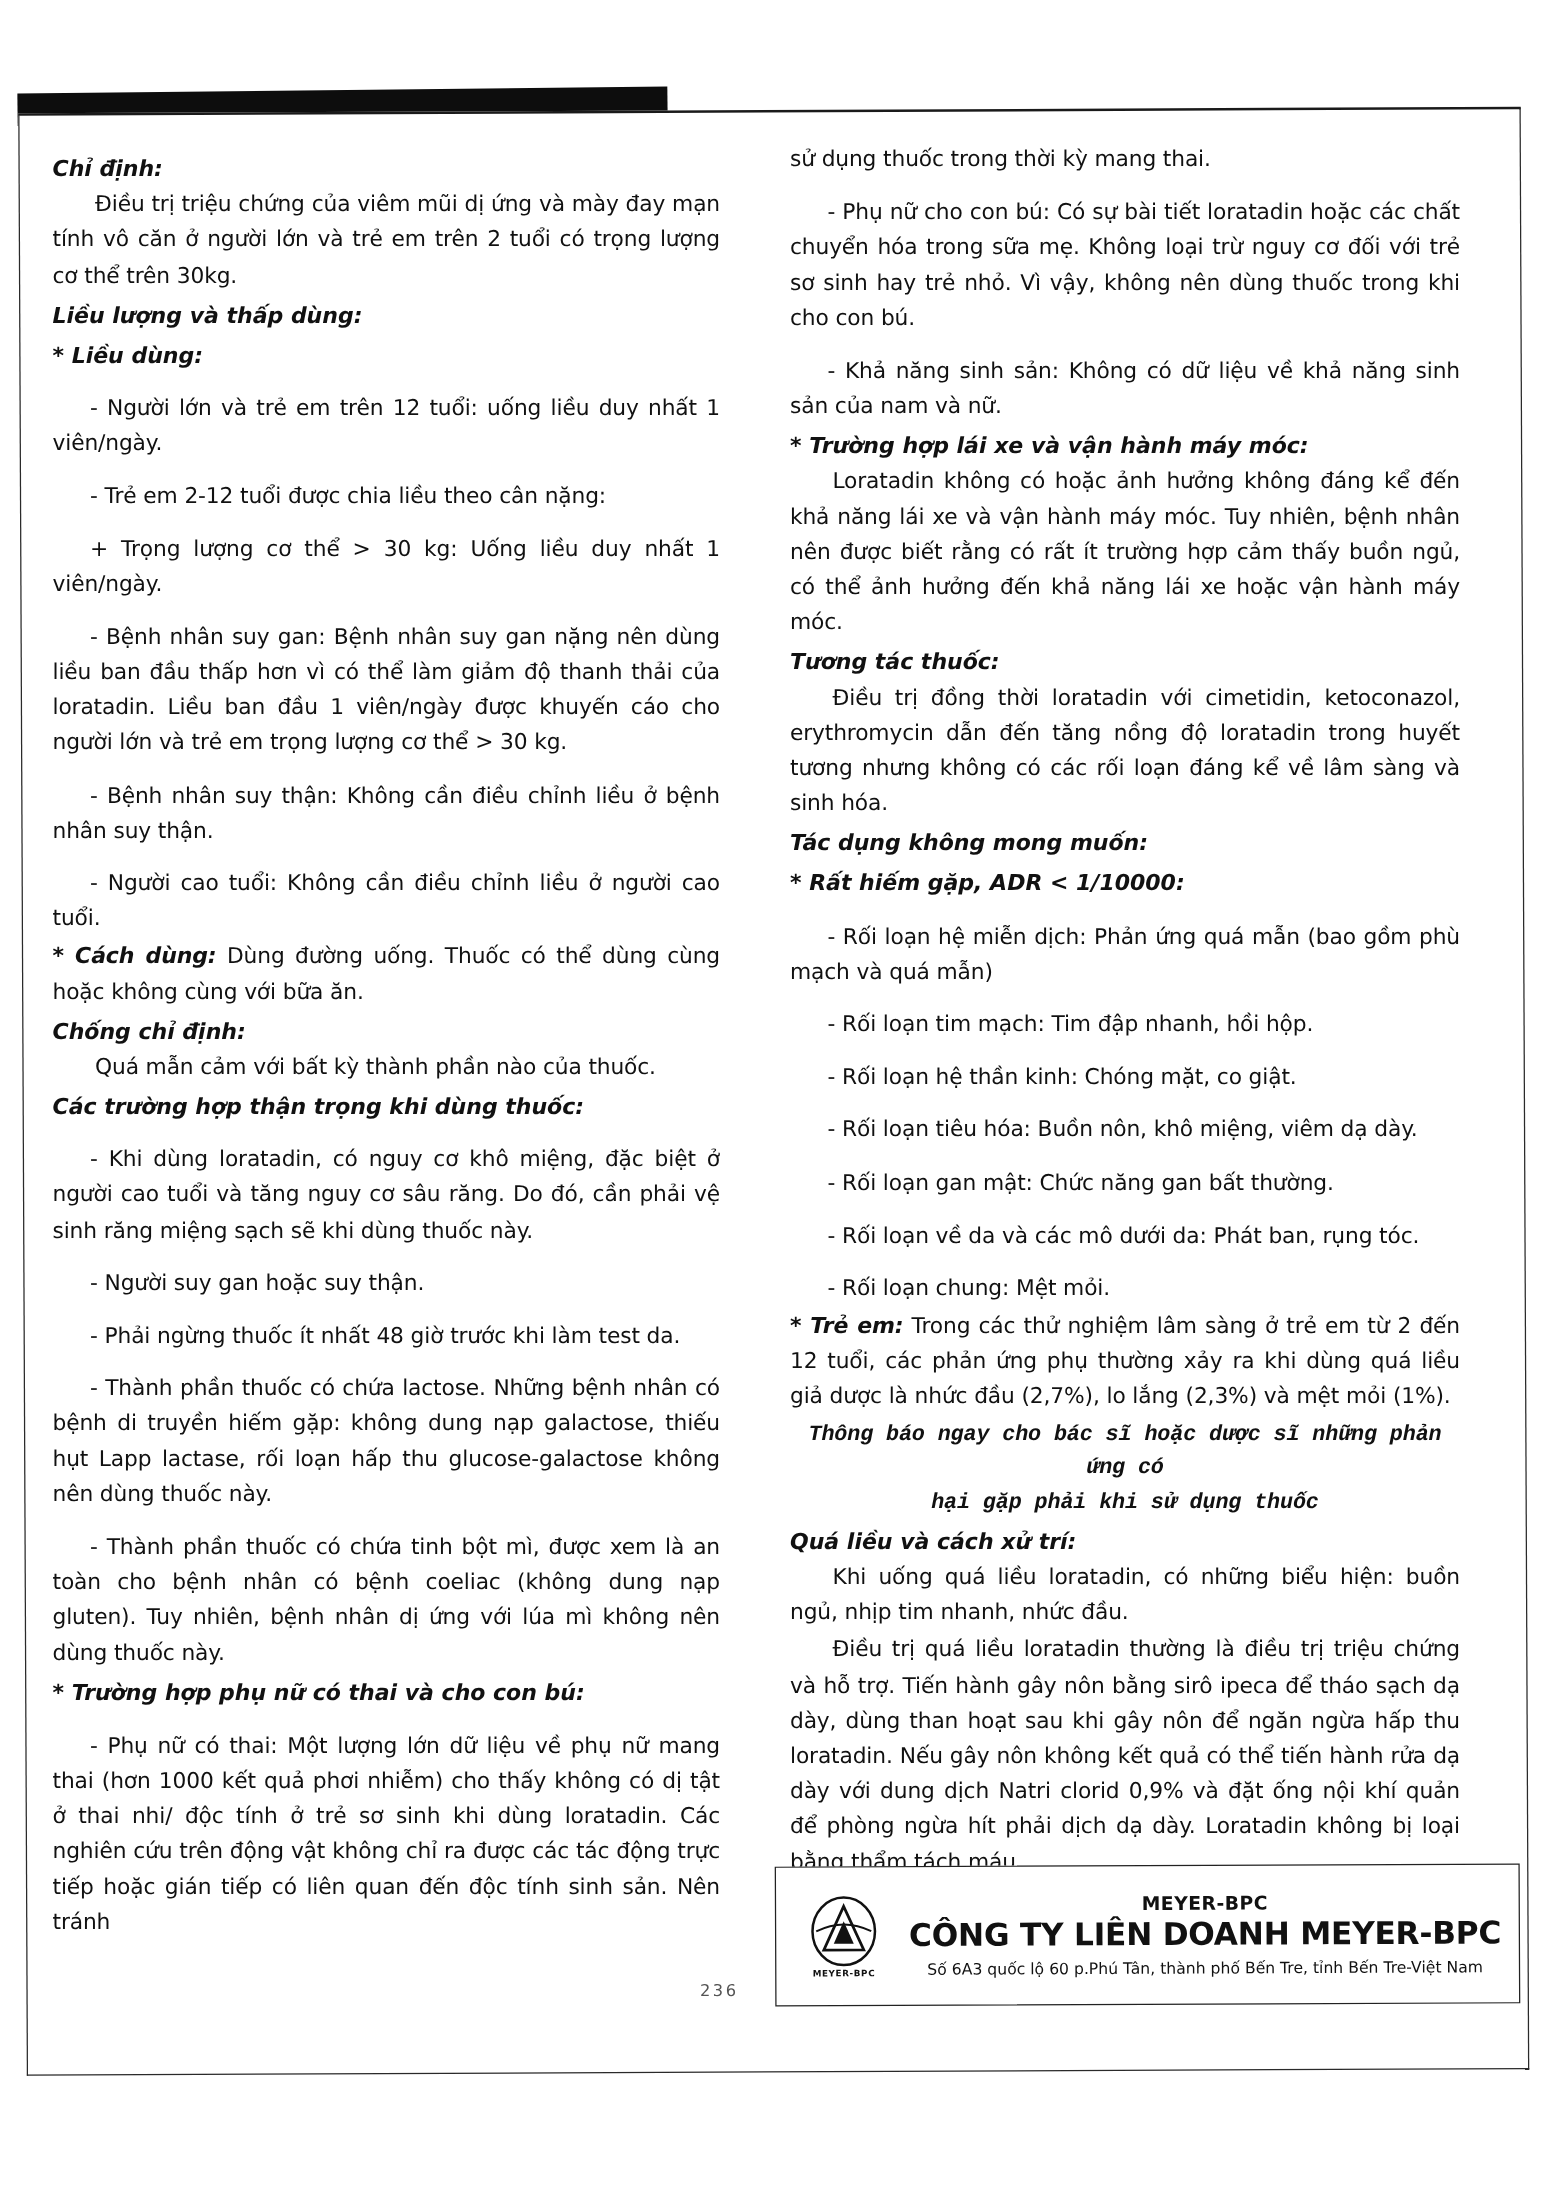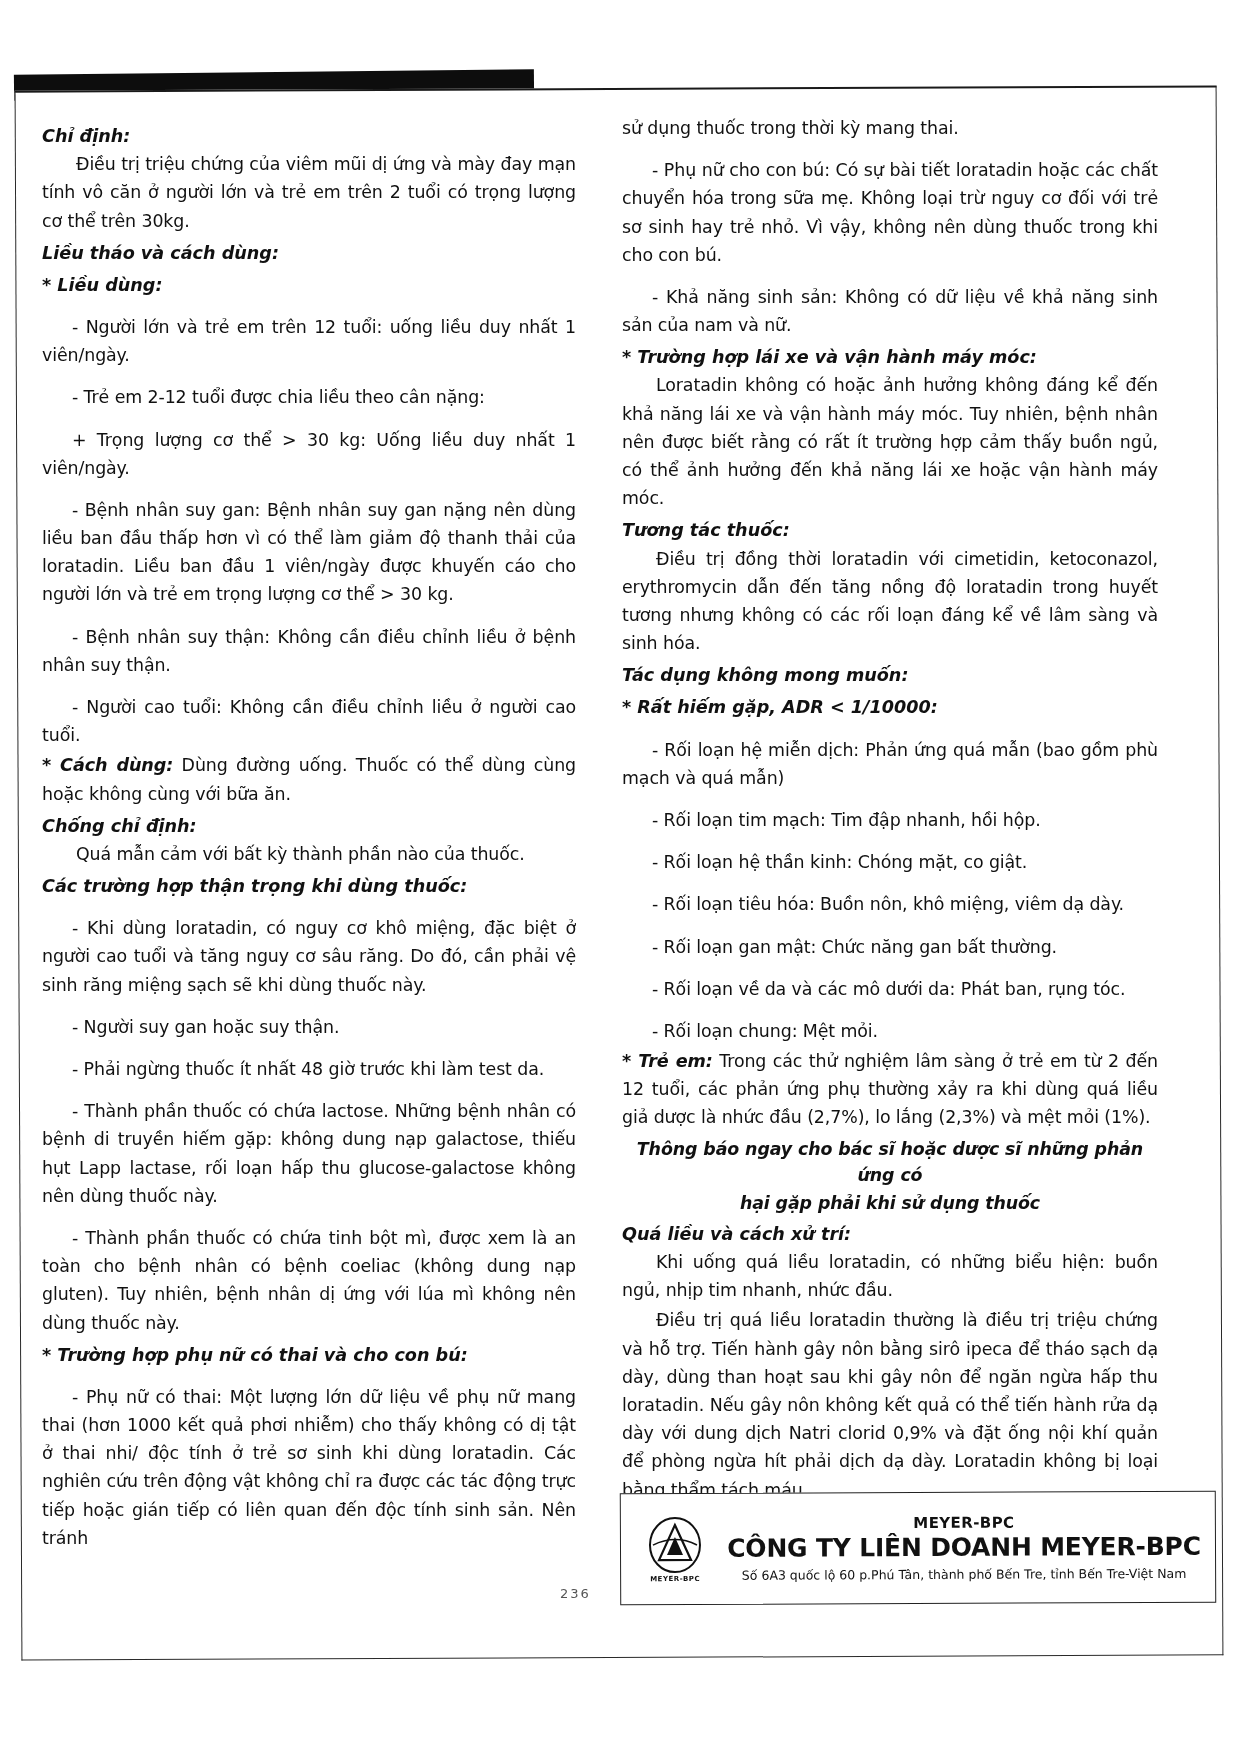--- a/index.html
+++ b/index.html
@@ -45,7 +45,7 @@
     width: 1190px;
     height: 1560px;
     display: flex;
-    gap: 26px;
+    gap: 36px;
   }
   .col {
     width: 560px;

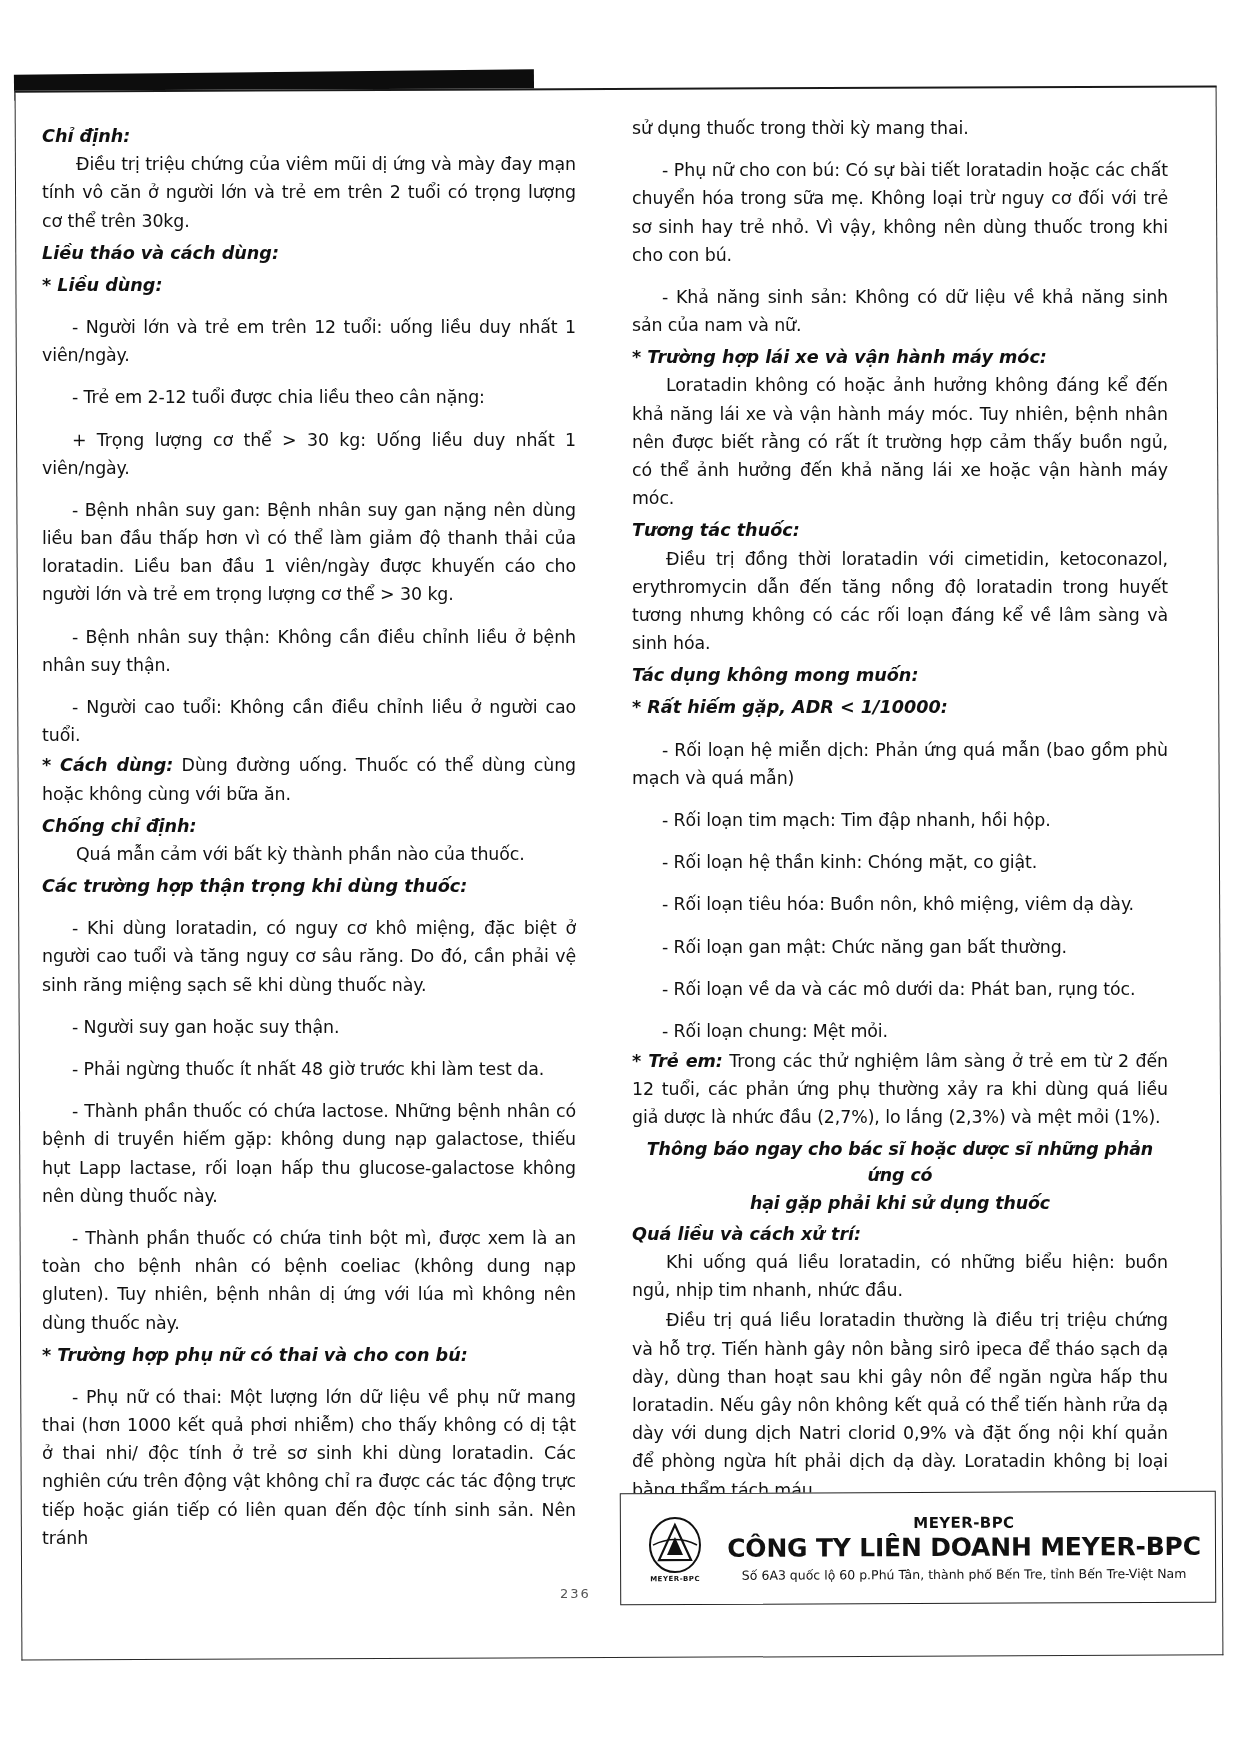--- a/index.html
+++ b/index.html
@@ -156,7 +156,7 @@
       <div class="head">Chỉ định:</div>
       <p class="just indent">Điều trị triệu chứng của viêm mũi dị ứng và mày đay mạn tính vô căn ở người lớn và trẻ em trên 2 tuổi có trọng lượng cơ thể trên 30kg.</p>
 
-      <div class="head">Liều tháo và cách dùng:</div>
+      <div class="head">Liều lượng và thấp dùng:</div>
       <div class="head-ul">* Liều dùng:</div>
 
       <p class="just indent-dash">- Người lớn và trẻ em trên 12 tuổi: uống liều duy nhất 1 viên/ngày.</p>

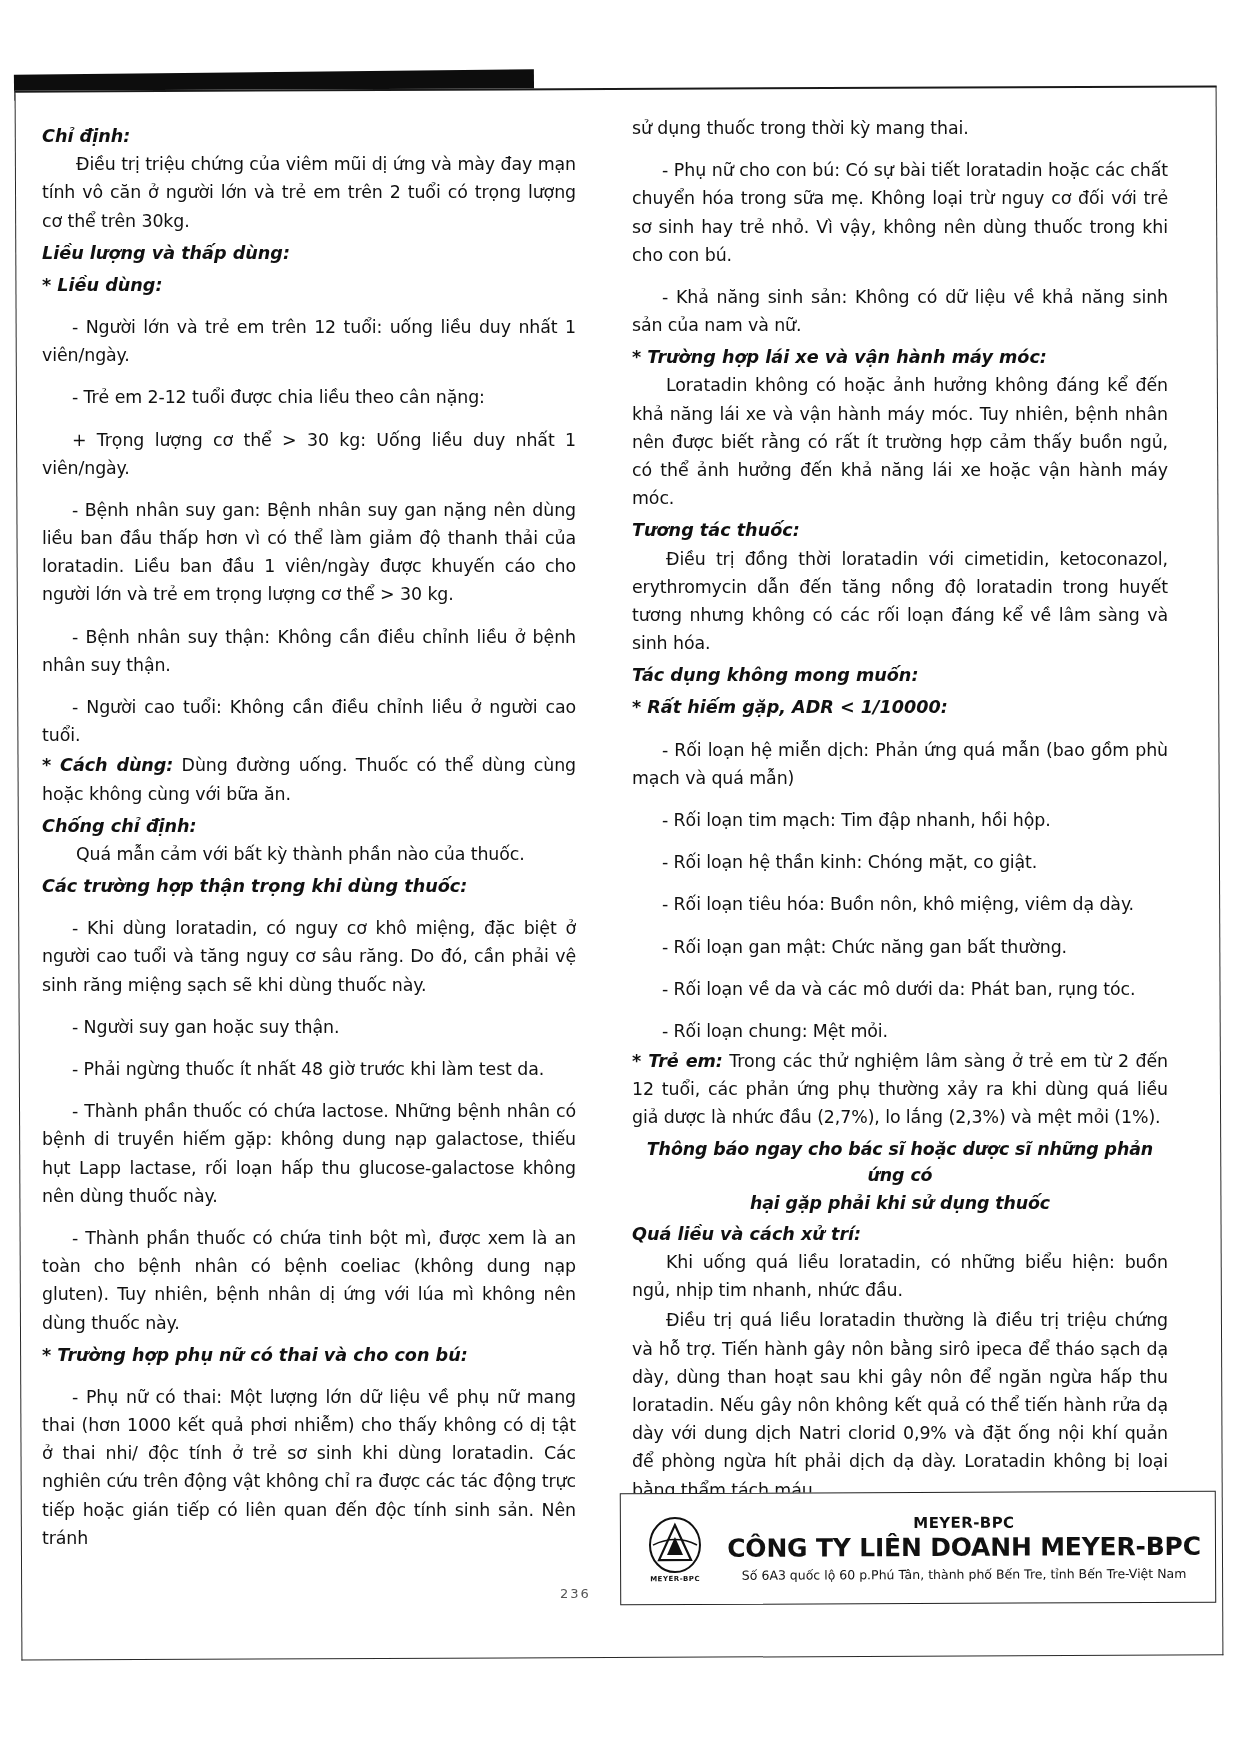--- a/index.html
+++ b/index.html
@@ -78,7 +78,7 @@
     line-height: 1.6;
     margin: 4px 0 0 0;
   }
-  .bolditalic { font-weight: bold; font-style: italic; }
+  .bolditalic { font-weight: bold; font-style: italic; font-family: Liberation Mono, monospace; }
 
   
   .footer-box {

